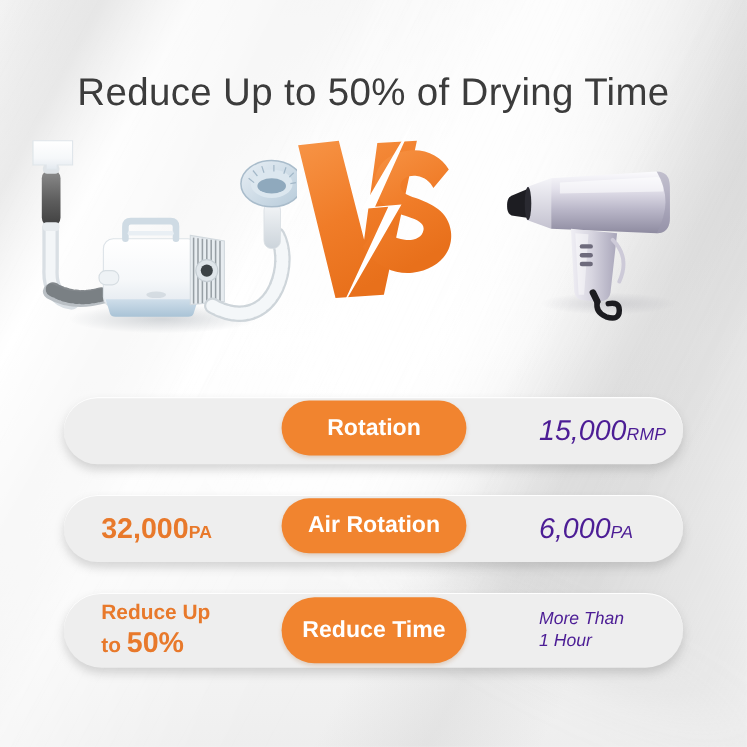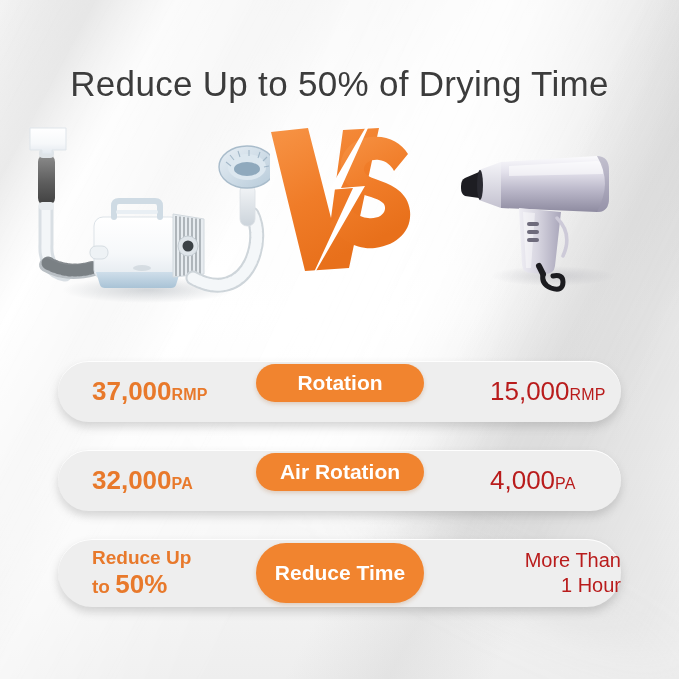--- a/index.html
+++ b/index.html
@@ -382,7 +382,6 @@
   <div class="rows">
 
     <div class="row">
-      <div class="cell-left"><span>37,000</span><span class="unit">RMP</span></div>
       <div class="pill">
           <span>Rotation</span>
         </div>

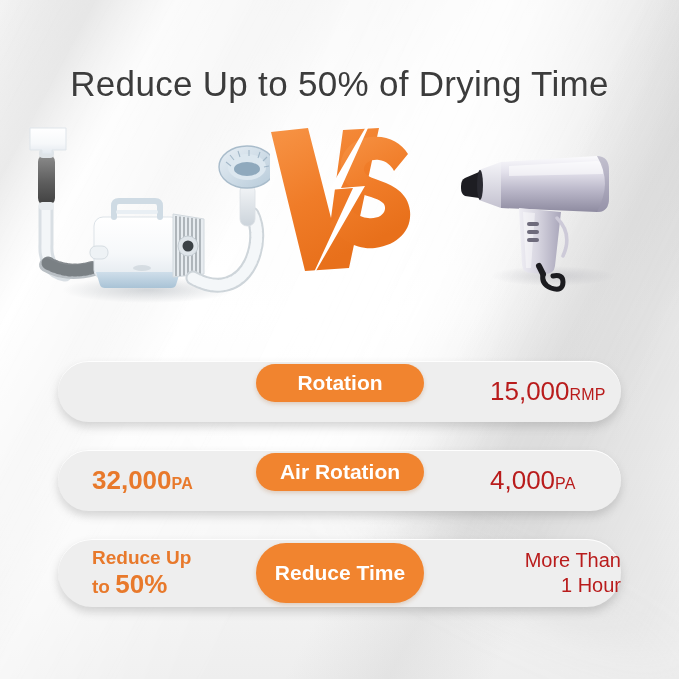--- a/index.html
+++ b/index.html
@@ -161,7 +161,7 @@
     left: 198px;
     top: 3px;
     width: 168px;
-    height: 38px;
+    height: 50px;
     background: #f1842f;
     border-radius: 28px;
     display: flex;

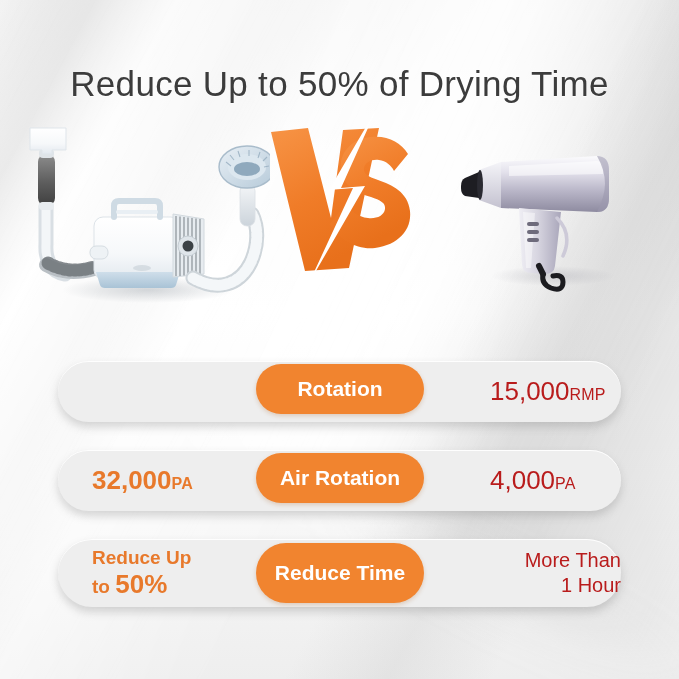--- a/index.html
+++ b/index.html
@@ -184,11 +184,12 @@
     right: 0;
     padding-left: 50px;
     box-sizing: border-box;
-    color: #b91c1c;
+    color: #4c1d95;
     font-size: 26px;
     font-weight: normal;
     line-height: 1.05;
     text-align: left;
+    font-style: italic;
   }
   .cell-right .unit {
     font-size: 16px;

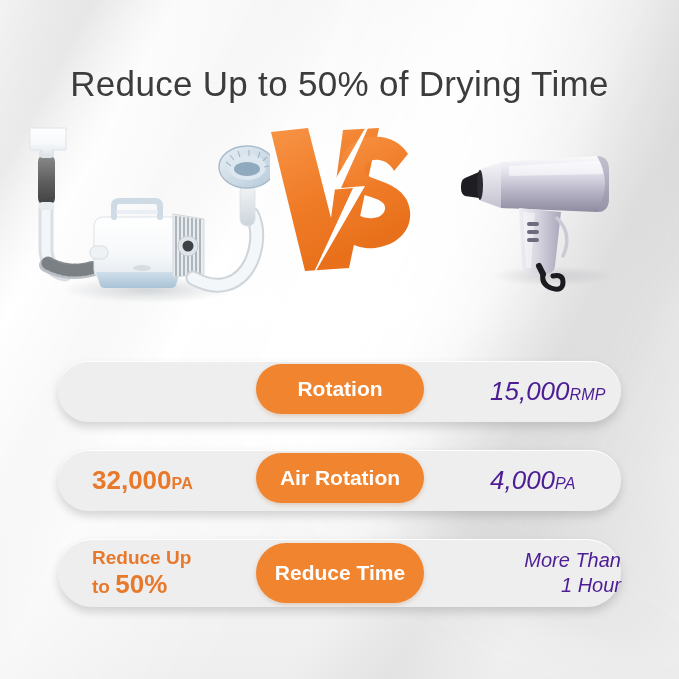--- a/index.html
+++ b/index.html
@@ -394,7 +394,7 @@
       <div class="pill">
           <span>Air Rotation</span>
         </div>
-      <div class="cell-right"><span>4,000</span><span class="unit">PA</span></div>
+      <div class="cell-right"><span>6,000</span><span class="unit">PA</span></div>
     </div>
 
     <div class="row tall">

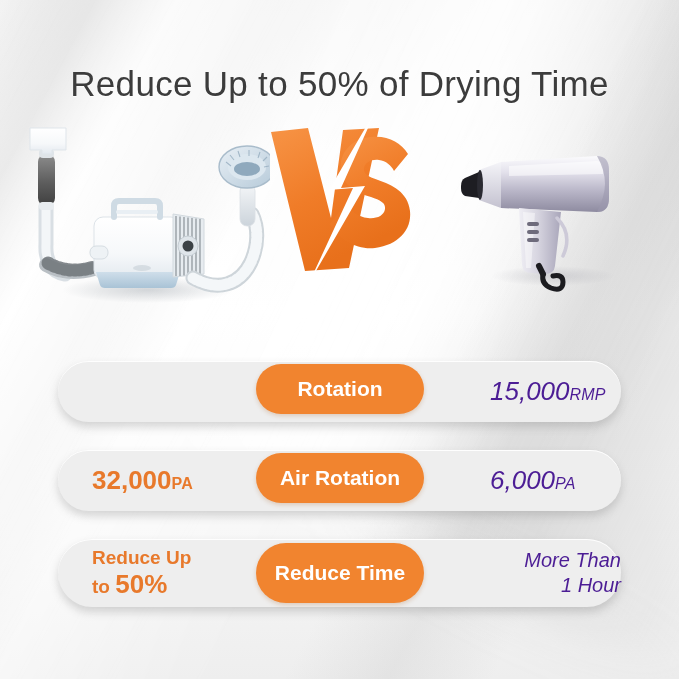--- a/index.html
+++ b/index.html
@@ -196,9 +196,8 @@
     letter-spacing: 0.2px;
   }
   .cell-right.two-line {
-    font-size: 20px;
+    font-size: 16px;
     line-height: 1.25;
-    text-align: right;
   }
 </style>
 </head>

